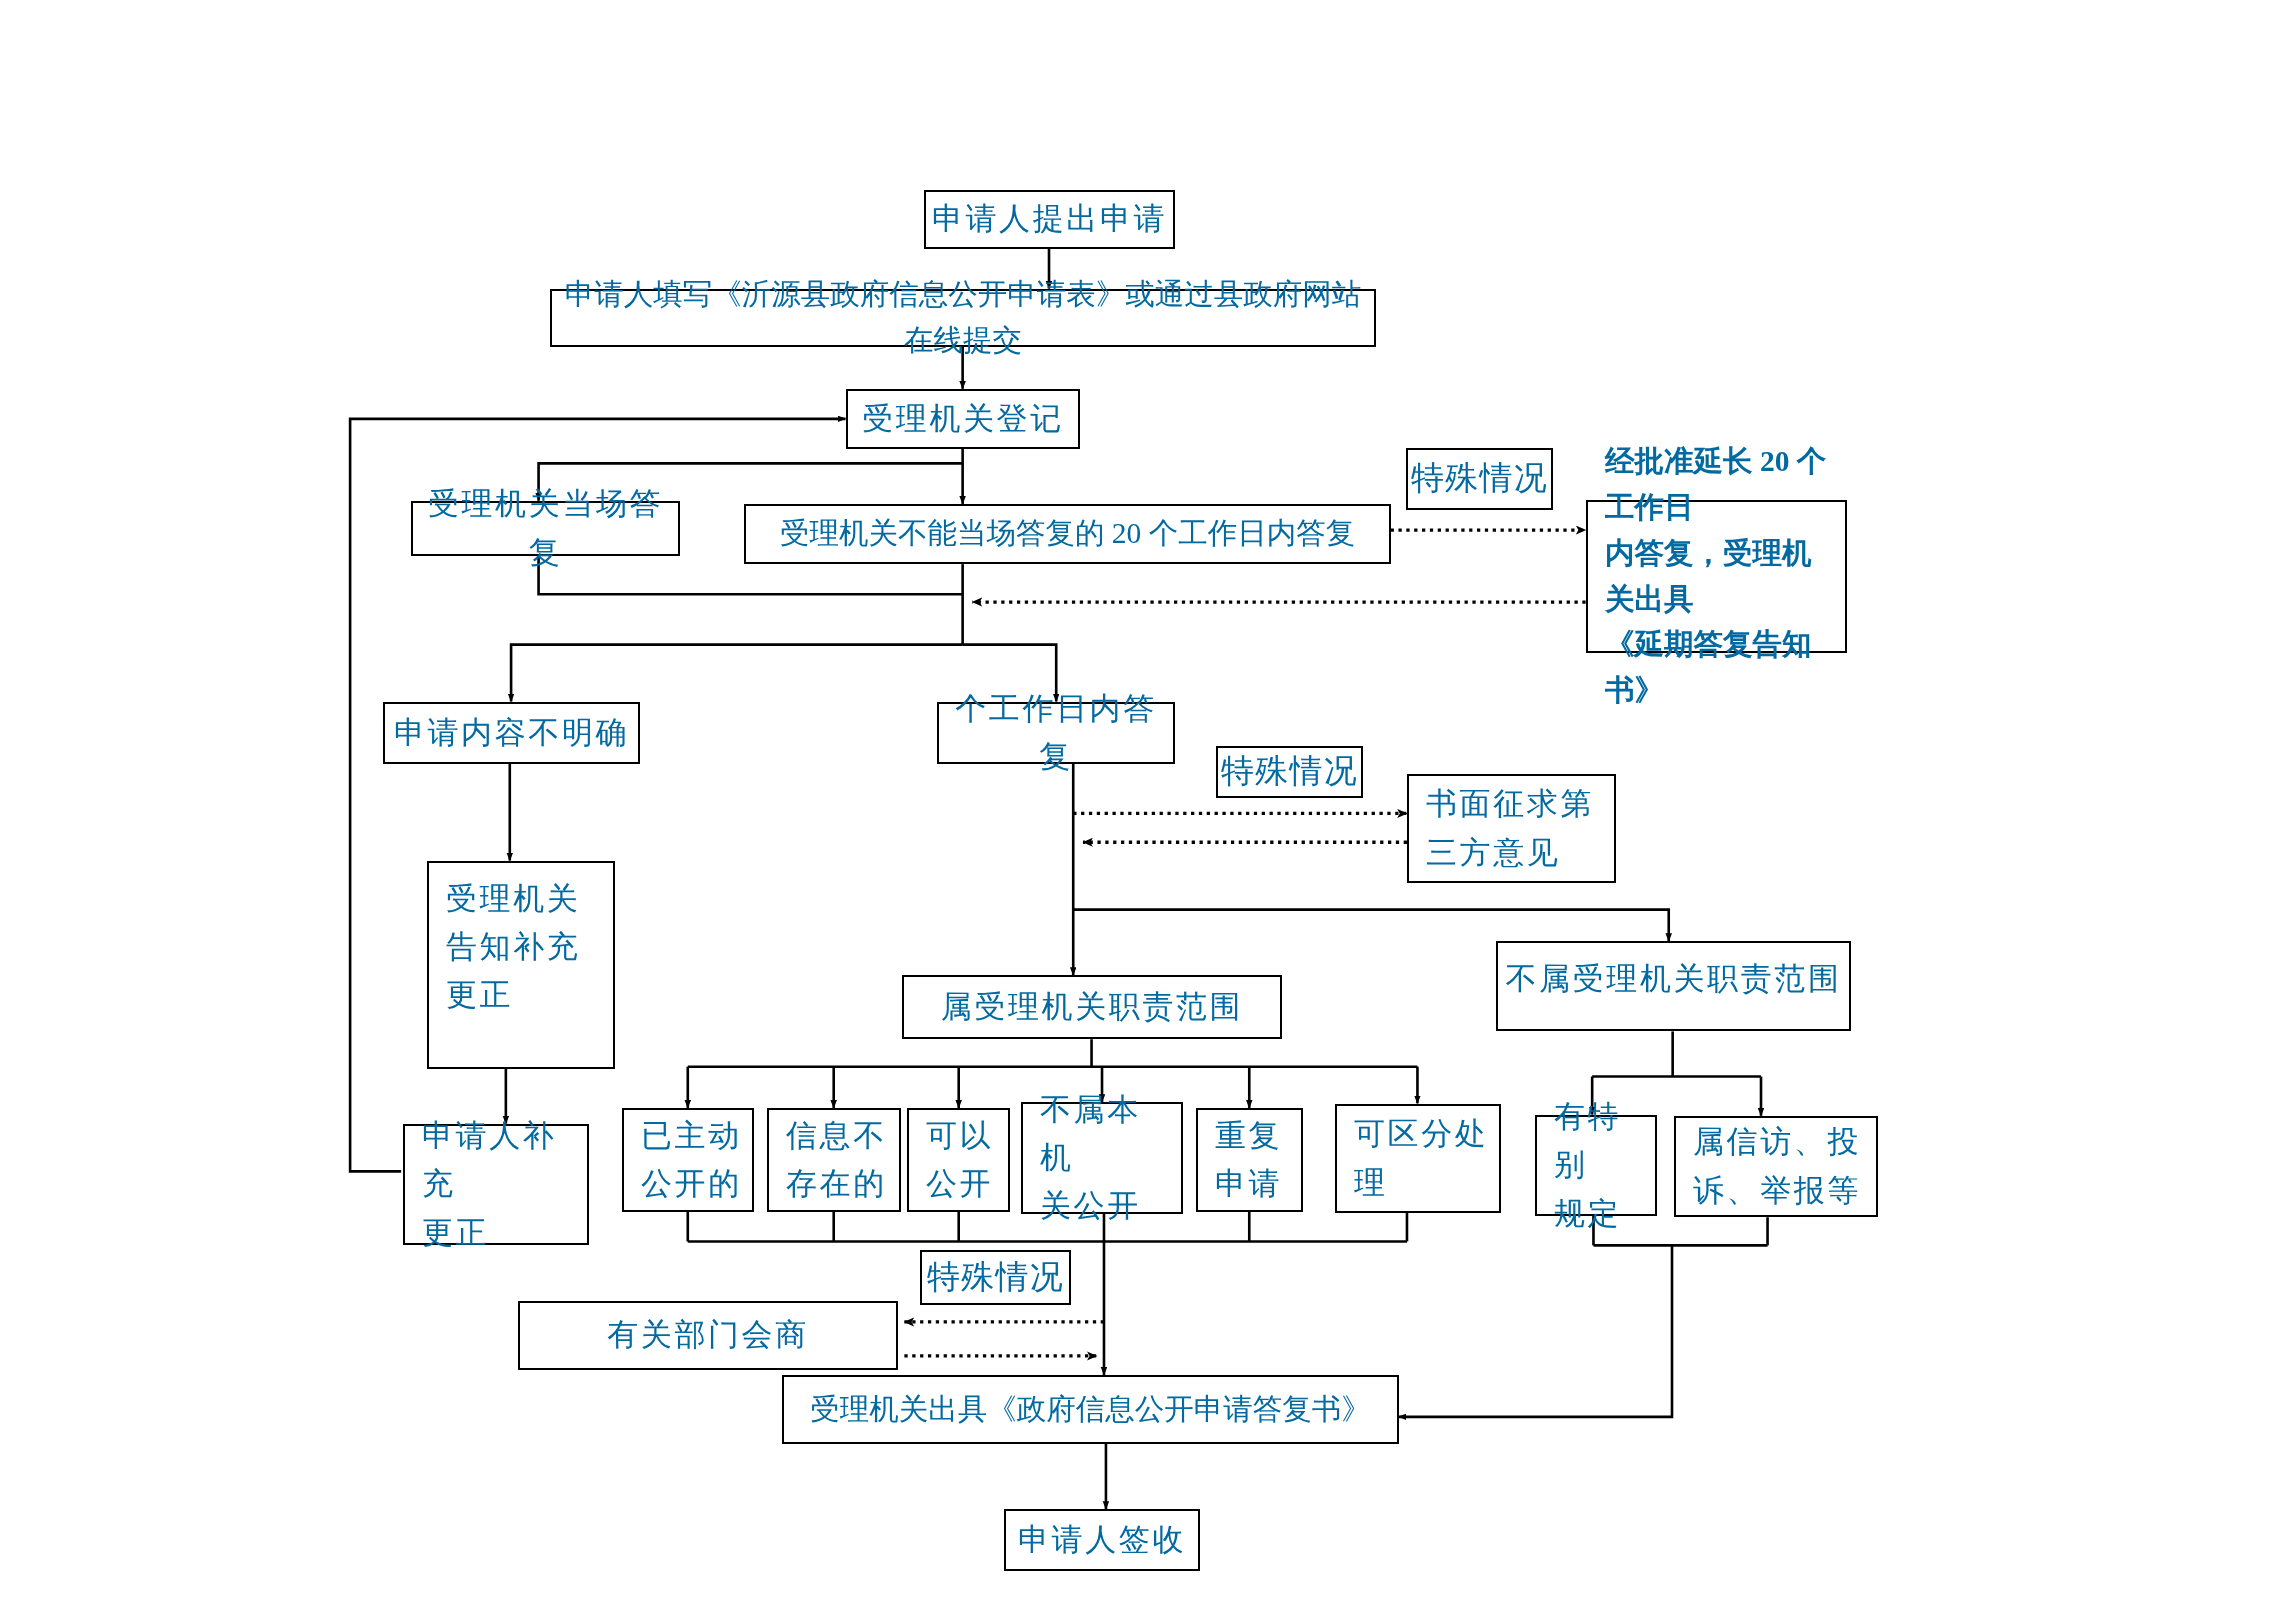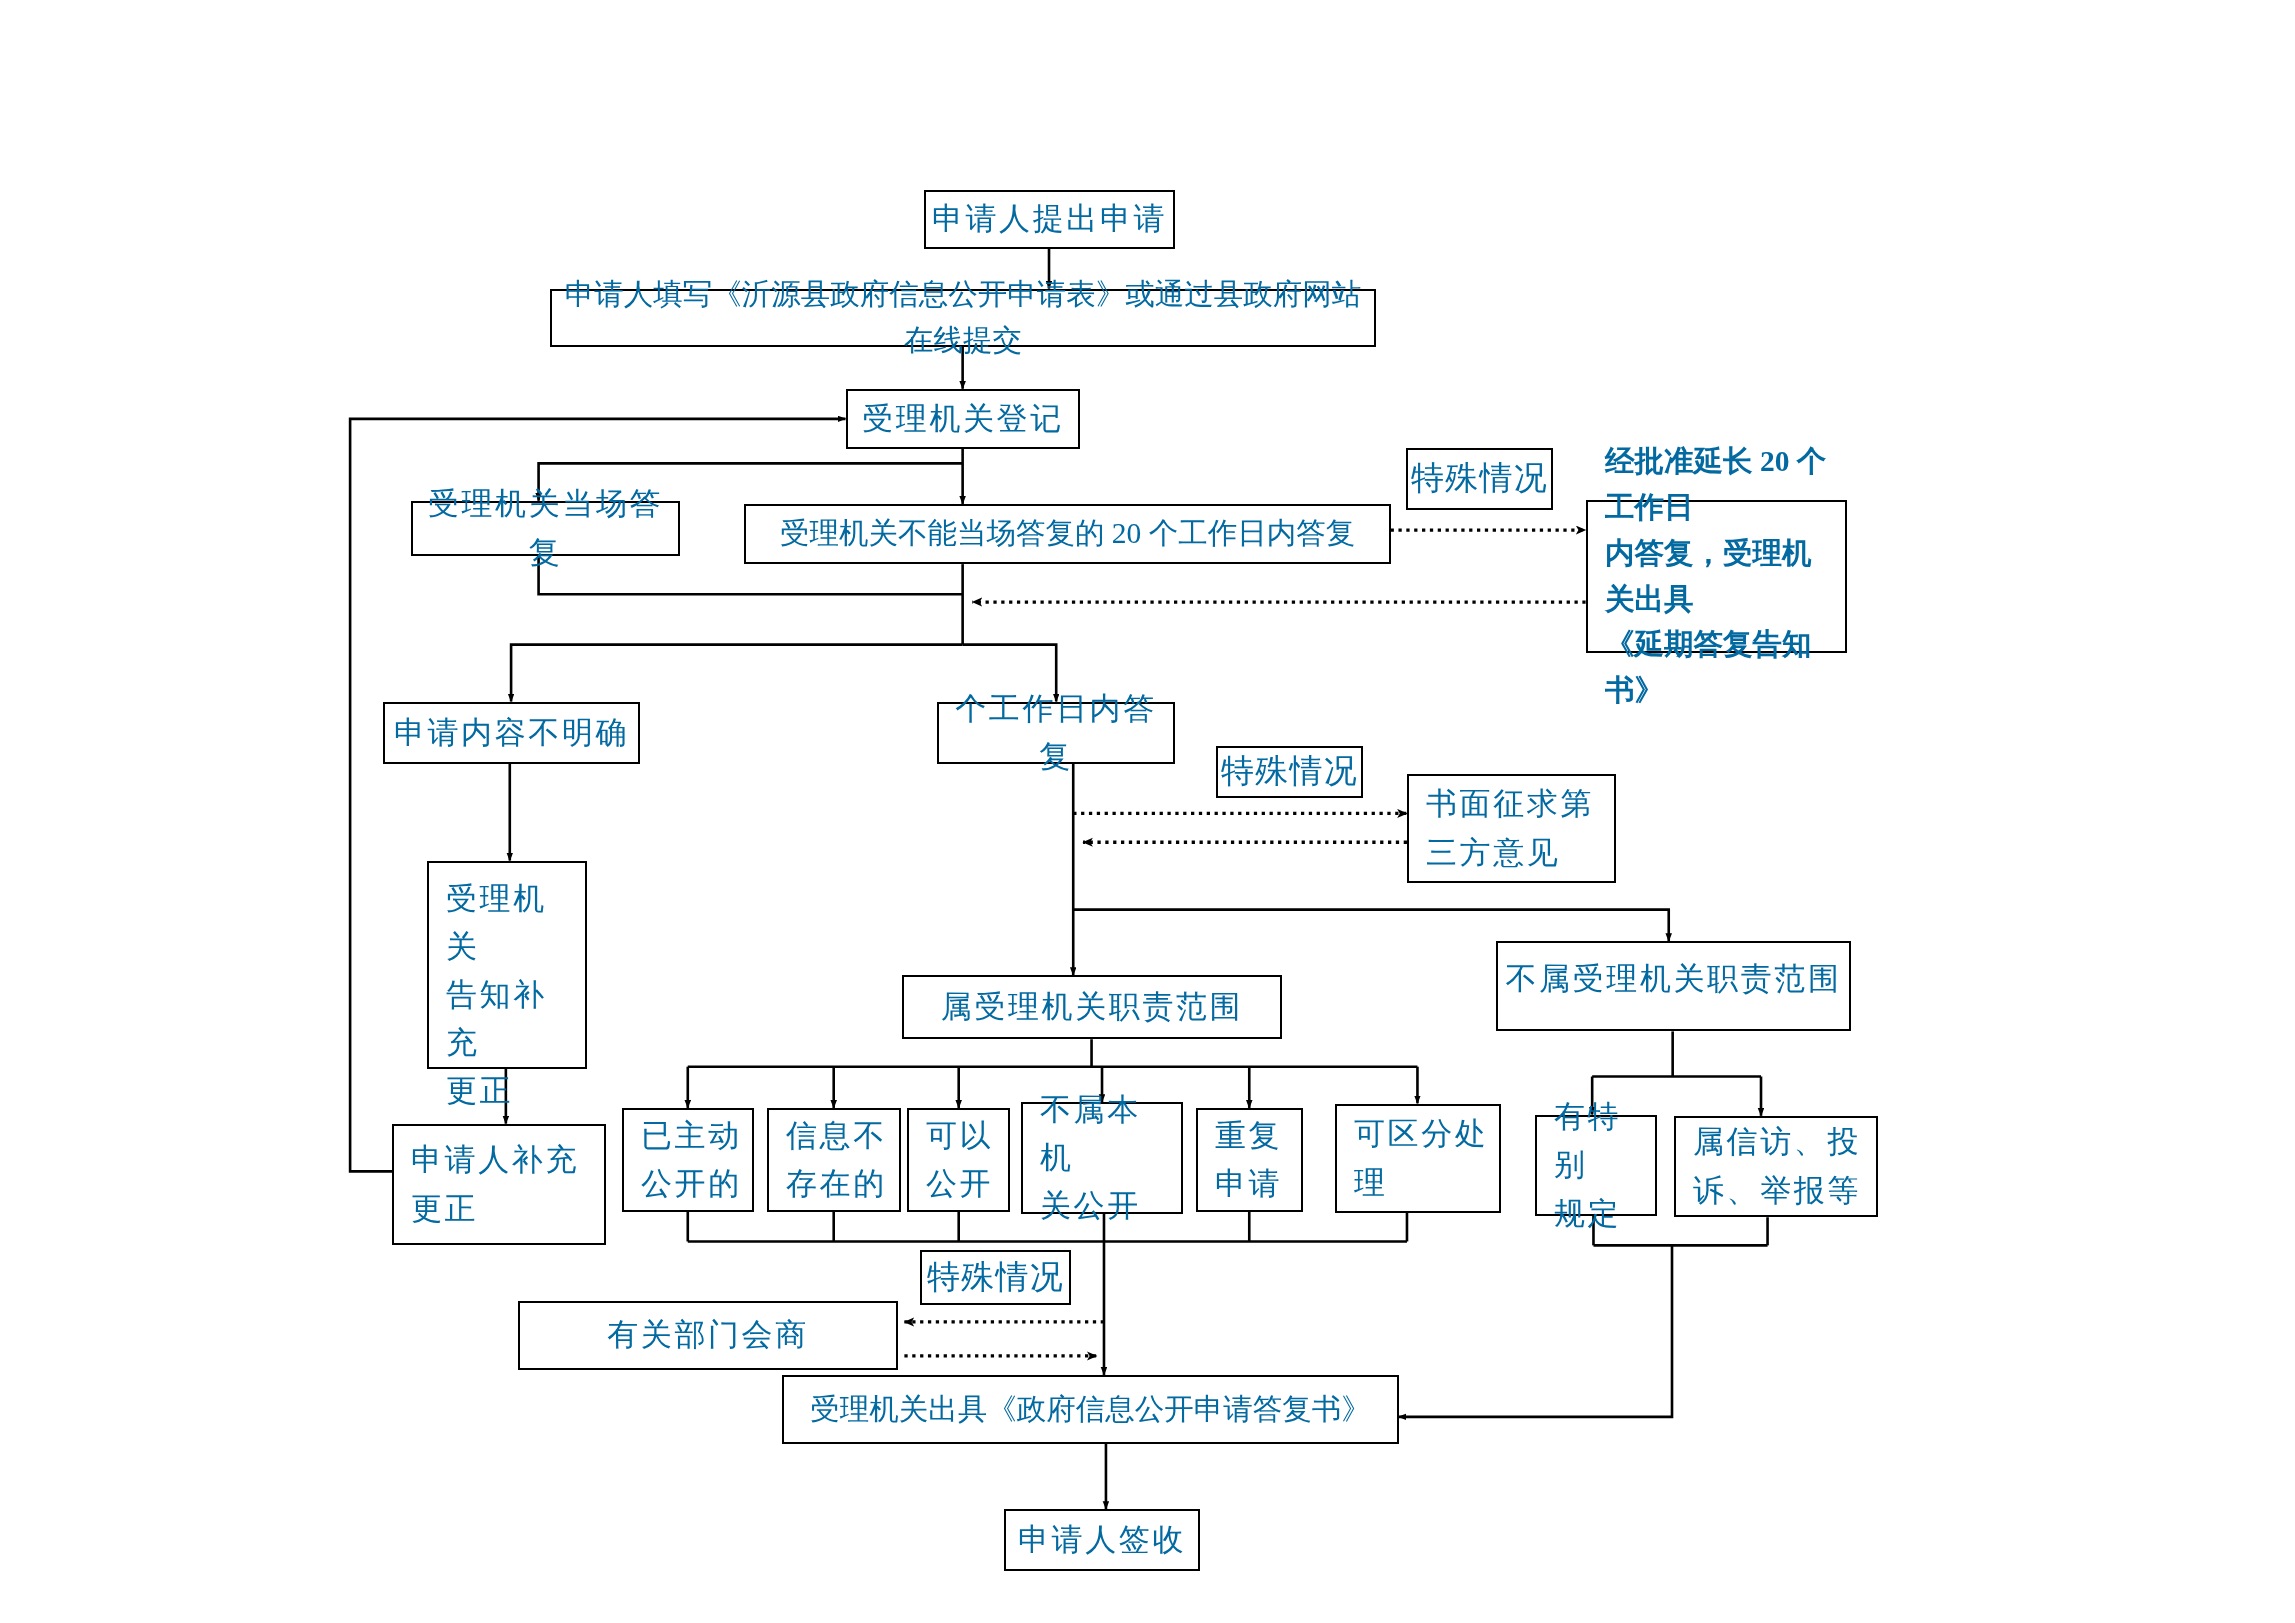--- a/index.html
+++ b/index.html
@@ -105,7 +105,7 @@
       <div class="node small" style="left: 1216px; top: 746px; width: 147px; height: 52px;">特殊情况</div>
       <div class="node align-left" style="left: 1407px; top: 774px; width: 209px; height: 109px;">书面征求第
 三方意见</div>
-      <div class="node align-left valign-top" style="left: 427px; top: 861px; width: 160px; height: 208px;">受理机关
+      <div class="node align-left valign-top" style="left: 427px; top: 861px; width: 188px; height: 208px;">受理机关
 告知补充
 更正</div>
       <div class="node" style="left: 902px; top: 975px; width: 380px; height: 64px;">属受理机关职责范围</div>

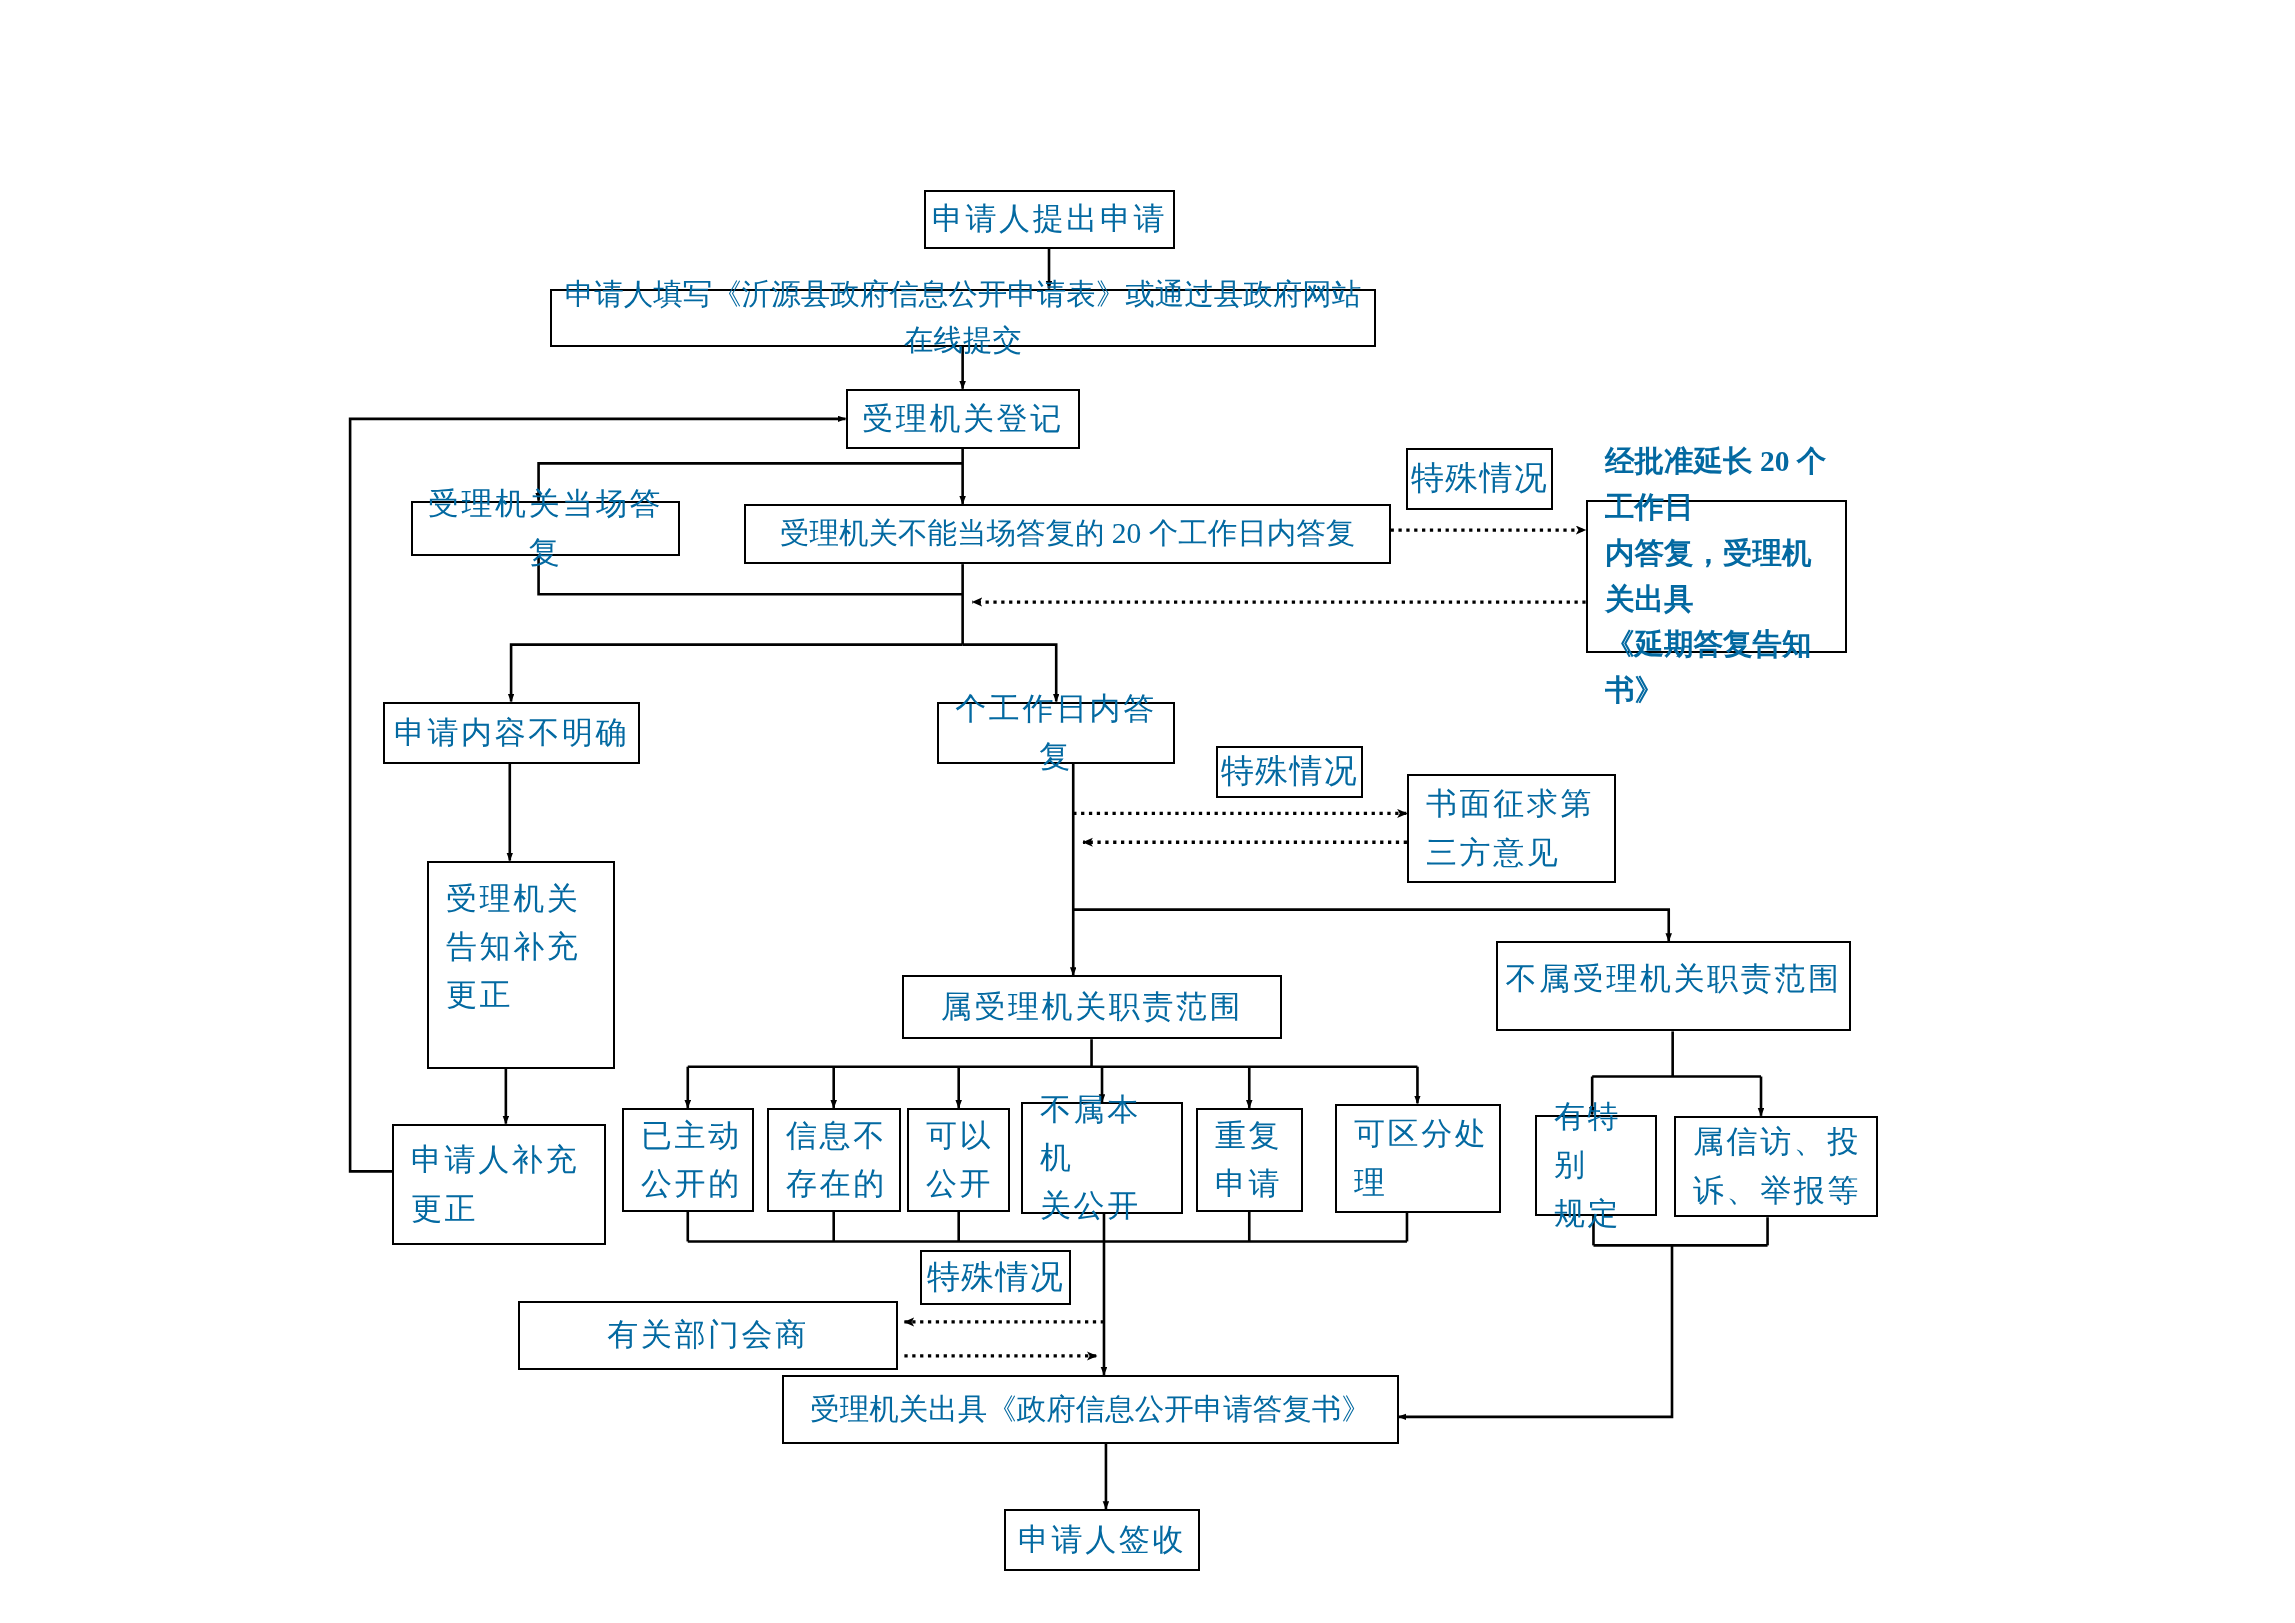--- a/index.html
+++ b/index.html
@@ -110,7 +110,7 @@
 更正</div>
       <div class="node" style="left: 902px; top: 975px; width: 380px; height: 64px;">属受理机关职责范围</div>
       <div class="node valign-top" style="left: 1496px; top: 941px; width: 355px; height: 90px;">不属受理机关职责范围</div>
-      <div class="node align-left" style="left: 392px; top: 1124px; width: 214px; height: 121px;">申请人补充
+      <div class="node align-left" style="left: 403px; top: 1124px; width: 186px; height: 121px;">申请人补充
 更正</div>
       <div class="node align-left" style="left: 622px; top: 1108px; width: 132px; height: 104px;">已主动
 公开的</div>

